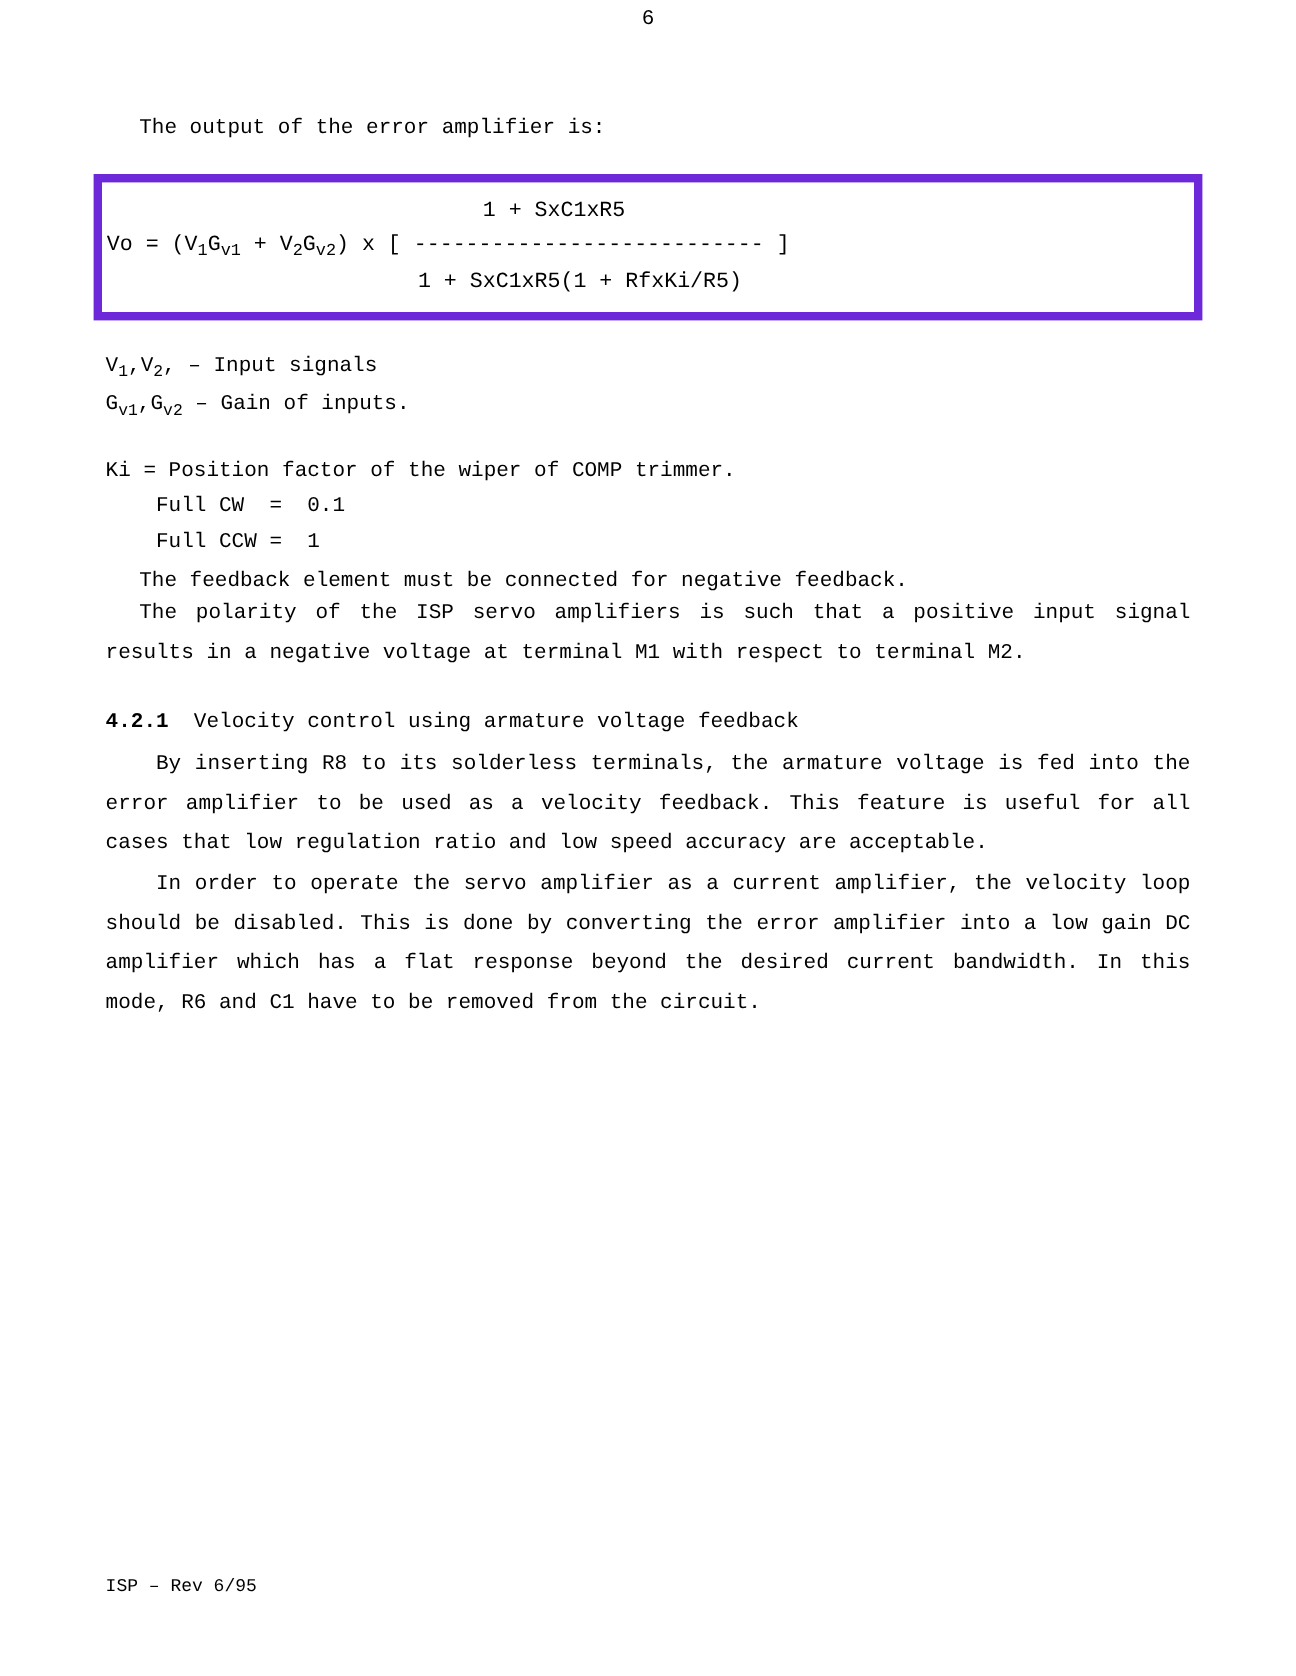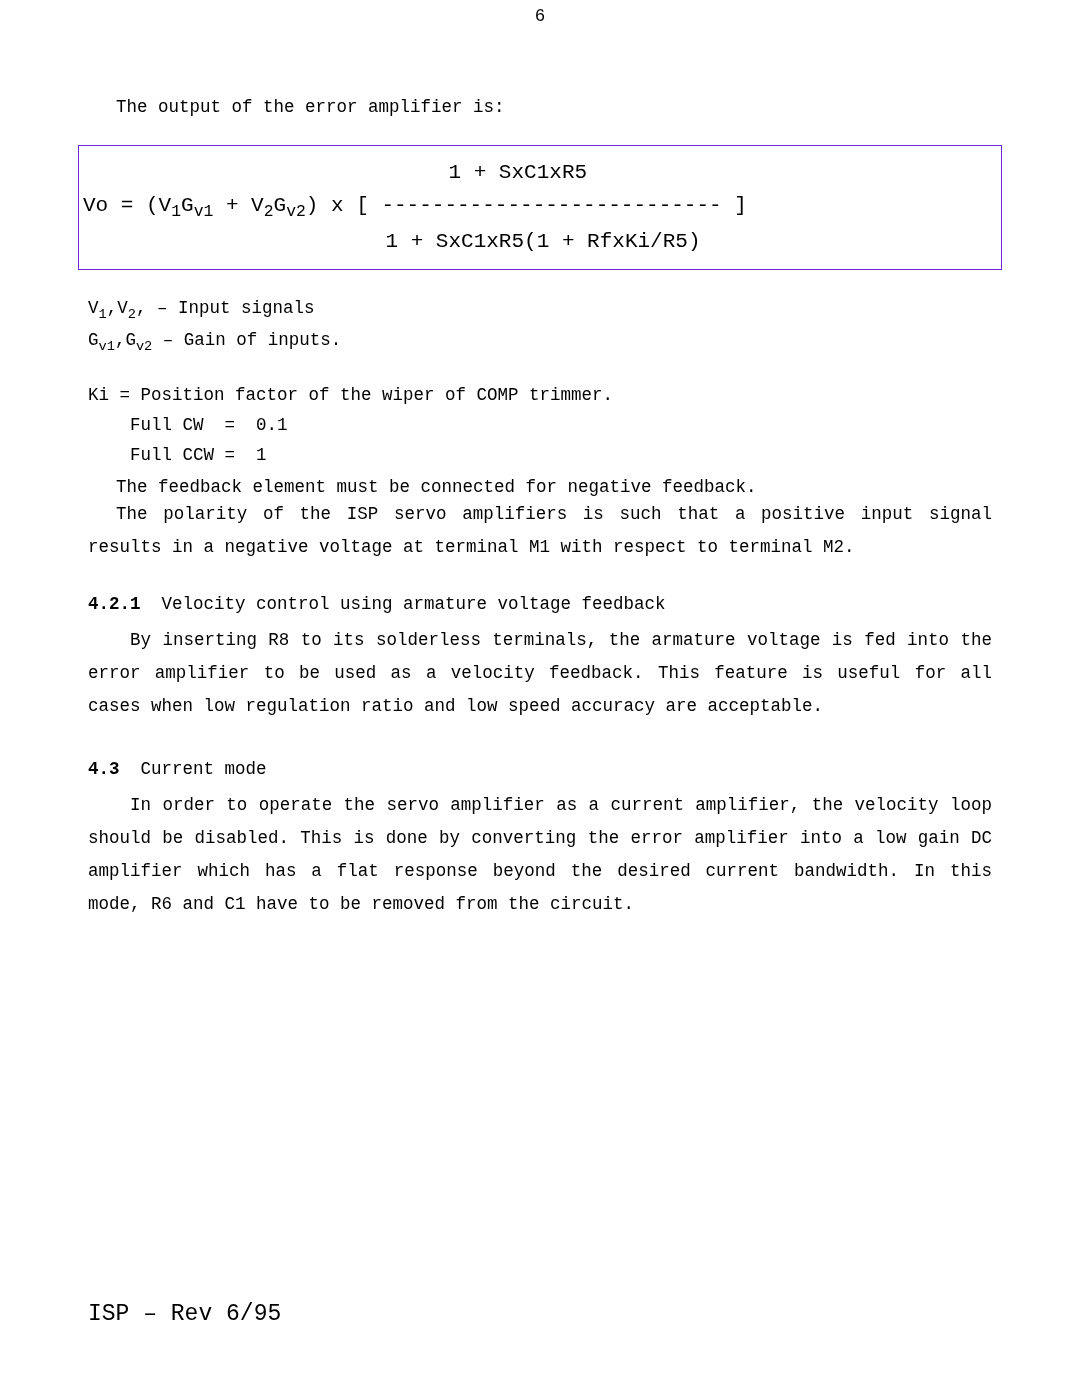--- a/index.html
+++ b/index.html
@@ -33,12 +33,12 @@
     text-indent: 42px;
   }
   .formula-box {
-    border: 1px solid #6d28d9;
+    border: 7px solid #6d28d9;
     margin: 20px -10px 24px -10px;
     padding: 10px 14px 10px 4px;
     line-height: 1.6;
     white-space: pre;
-    font-size: 21px;
+    font-size: 18px;
   }
   .sub { vertical-align: sub; font-size: 0.78em; }
   .section-num { font-weight: bold; }

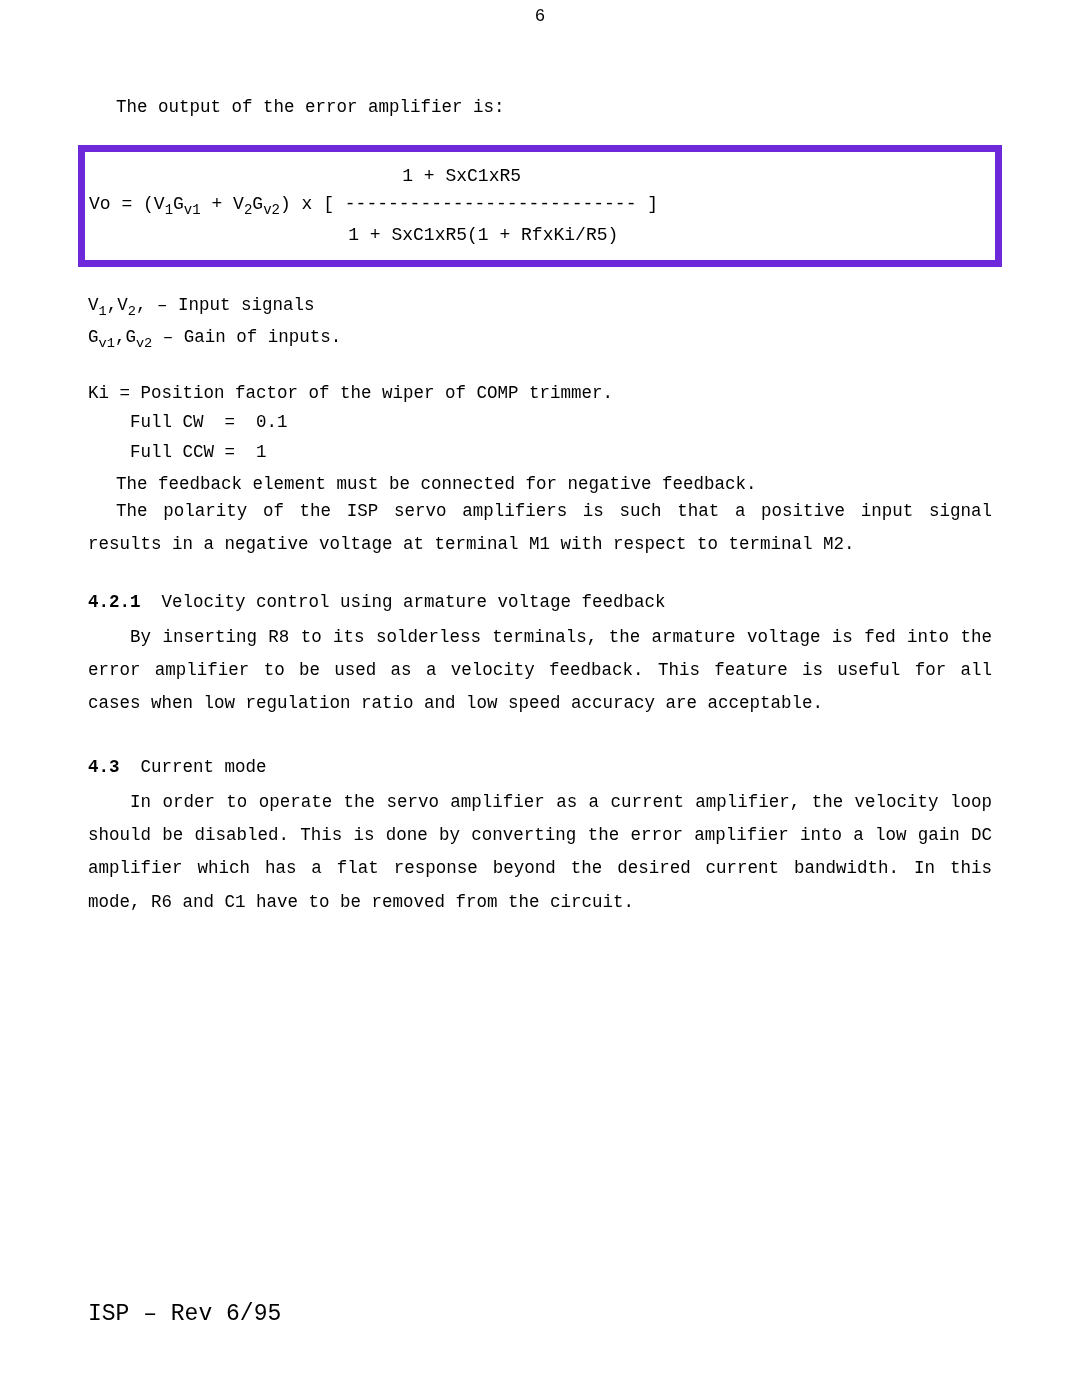--- a/index.html
+++ b/index.html
@@ -89,7 +89,7 @@
   <div class="heading">
     <span class="section-num">4.2.1</span><span>&nbsp;&nbsp;</span><span class="section-title">Velocity control using armature voltage feedback</span>
   </div>
-  <p class="para-justify para-indent2">By inserting R8 to its solderless terminals, the armature voltage is fed into the error amplifier to be used as a velocity feedback. This feature is useful for all cases when low regulation ratio and low speed accuracy are acceptable.</p>
+  <p class="para-justify para-indent2">By inserting R8 to its solderless terminals, the armature voltage is fed into the error amplifier to be used as a velocity feedback. This feature is useful for all cases that low regulation ratio and low speed accuracy are acceptable.</p>
 
   <div class="heading heading-4-3">
     <span class="section-num">4.3</span><span>&nbsp;&nbsp;</span><span class="section-title">Current mode</span>

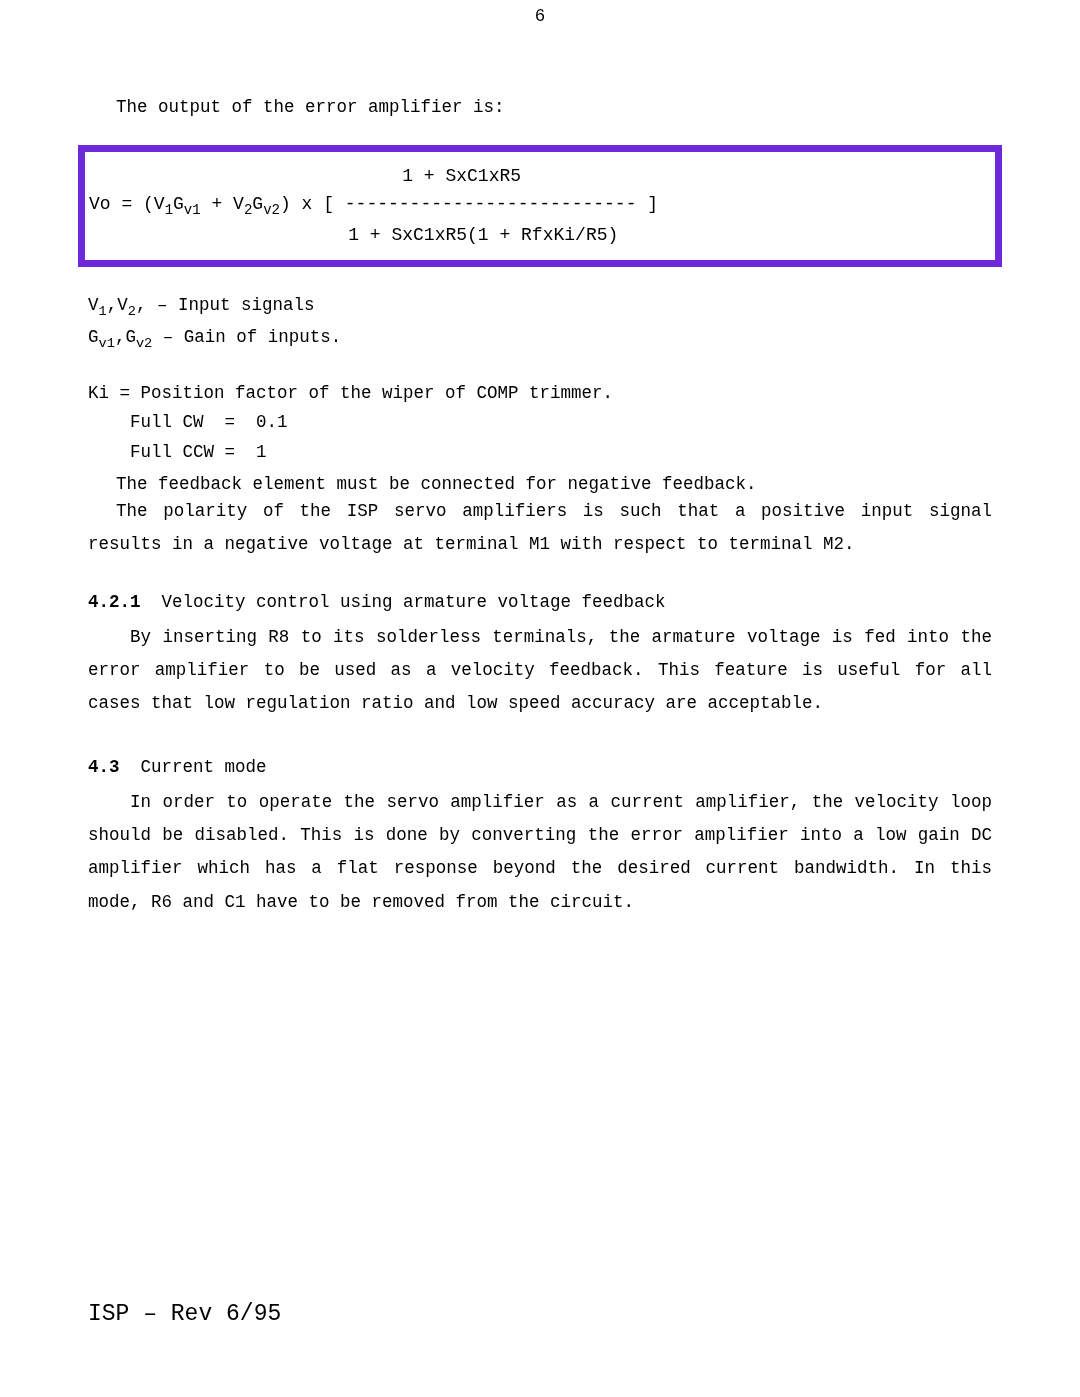--- a/index.html
+++ b/index.html
@@ -91,9 +91,6 @@
   </div>
   <p class="para-justify para-indent2">By inserting R8 to its solderless terminals, the armature voltage is fed into the error amplifier to be used as a velocity feedback. This feature is useful for all cases that low regulation ratio and low speed accuracy are acceptable.</p>
 
-  <div class="heading heading-4-3">
-    <span class="section-num">4.3</span><span>&nbsp;&nbsp;</span><span class="section-title">Current mode</span>
-  </div>
   <p class="para-justify para-indent2">In order to operate the servo amplifier as a current amplifier, the velocity loop should be disabled. This is done by converting the error amplifier into a low gain DC amplifier which has a flat response beyond the desired current bandwidth. In this mode, R6 and C1 have to be removed from the circuit.</p>
 
 </div>

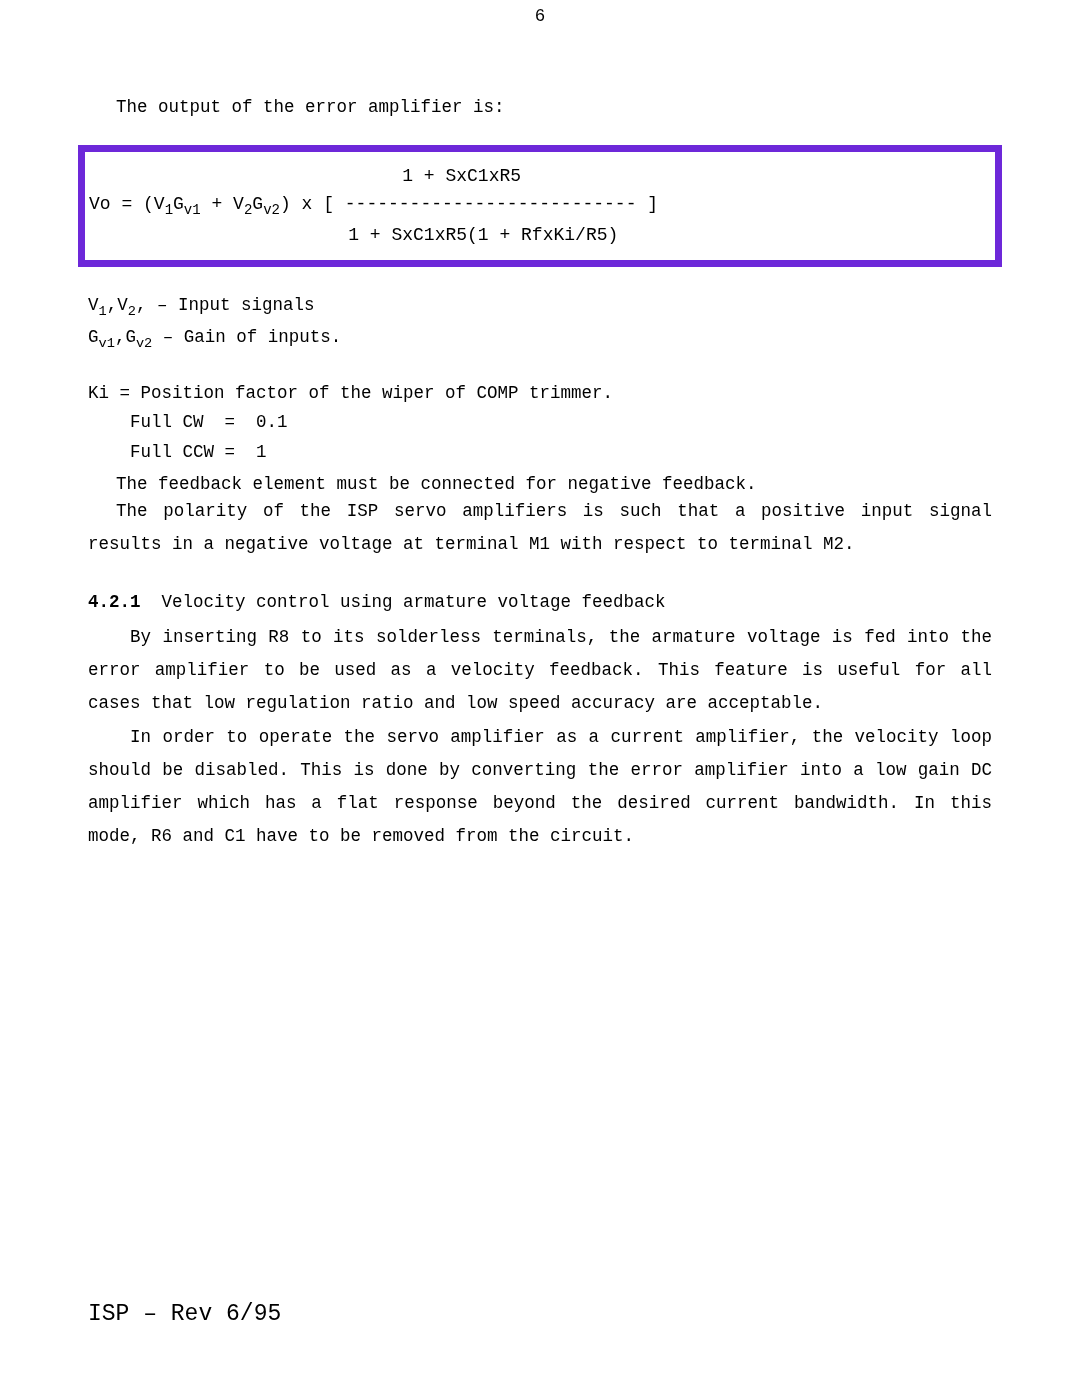--- a/index.html
+++ b/index.html
@@ -53,7 +53,7 @@
     position: absolute;
     left: 88px;
     bottom: 60px;
-    font-size: 23px;
+    font-size: 15px;
   }
   .tight { line-height: 1.7; }
 </style>

